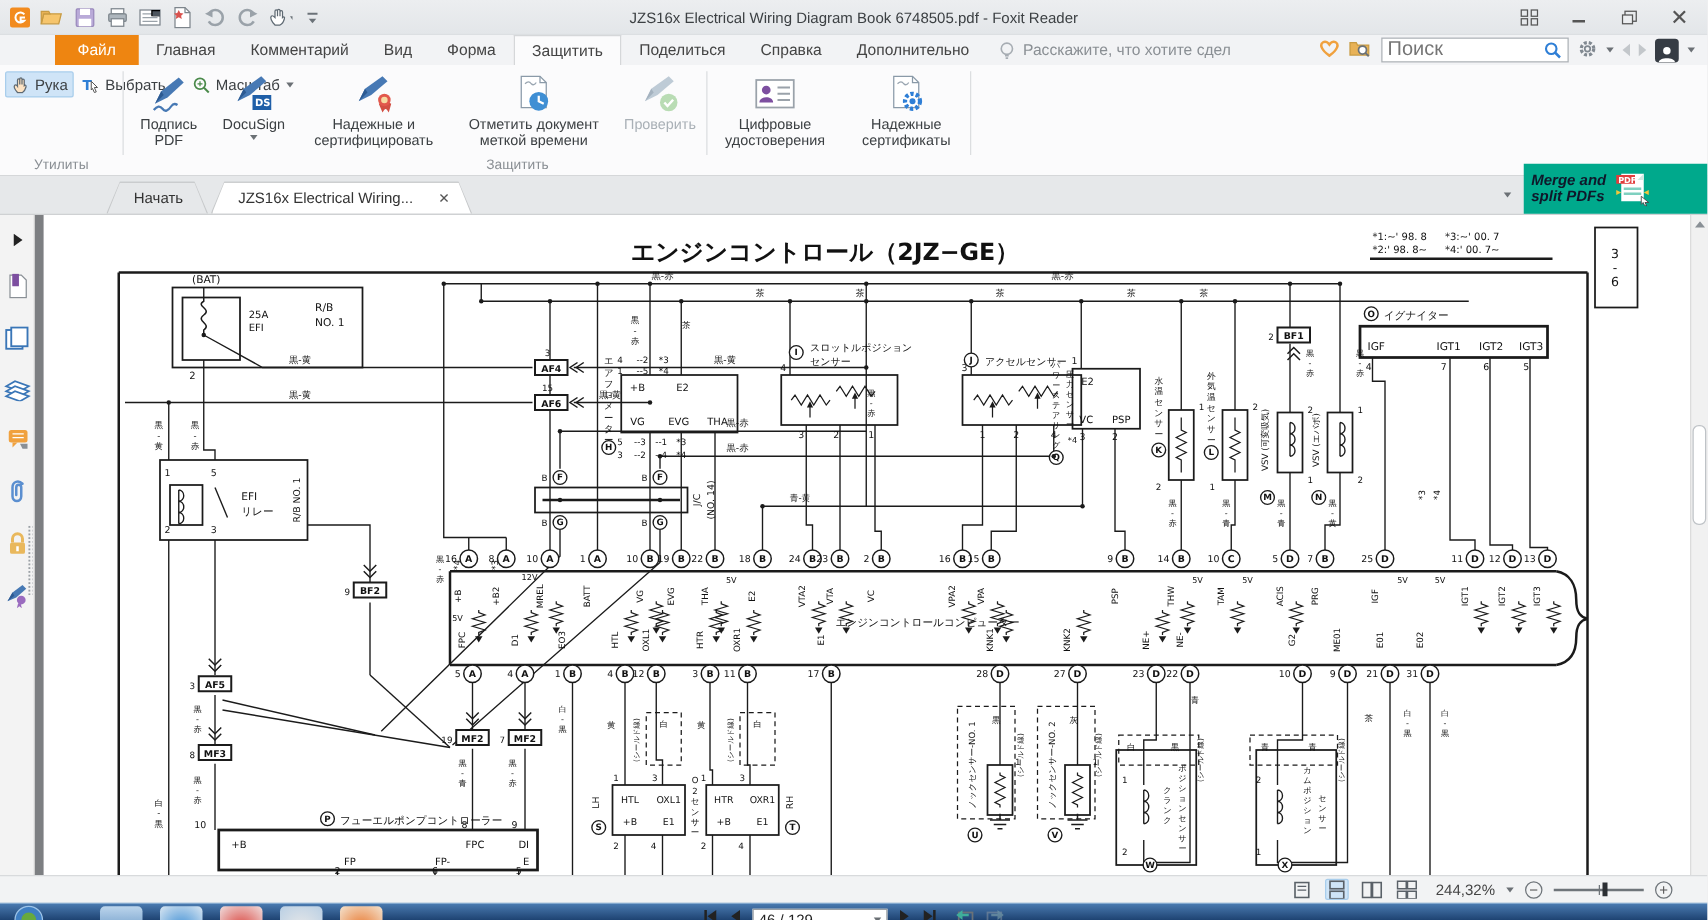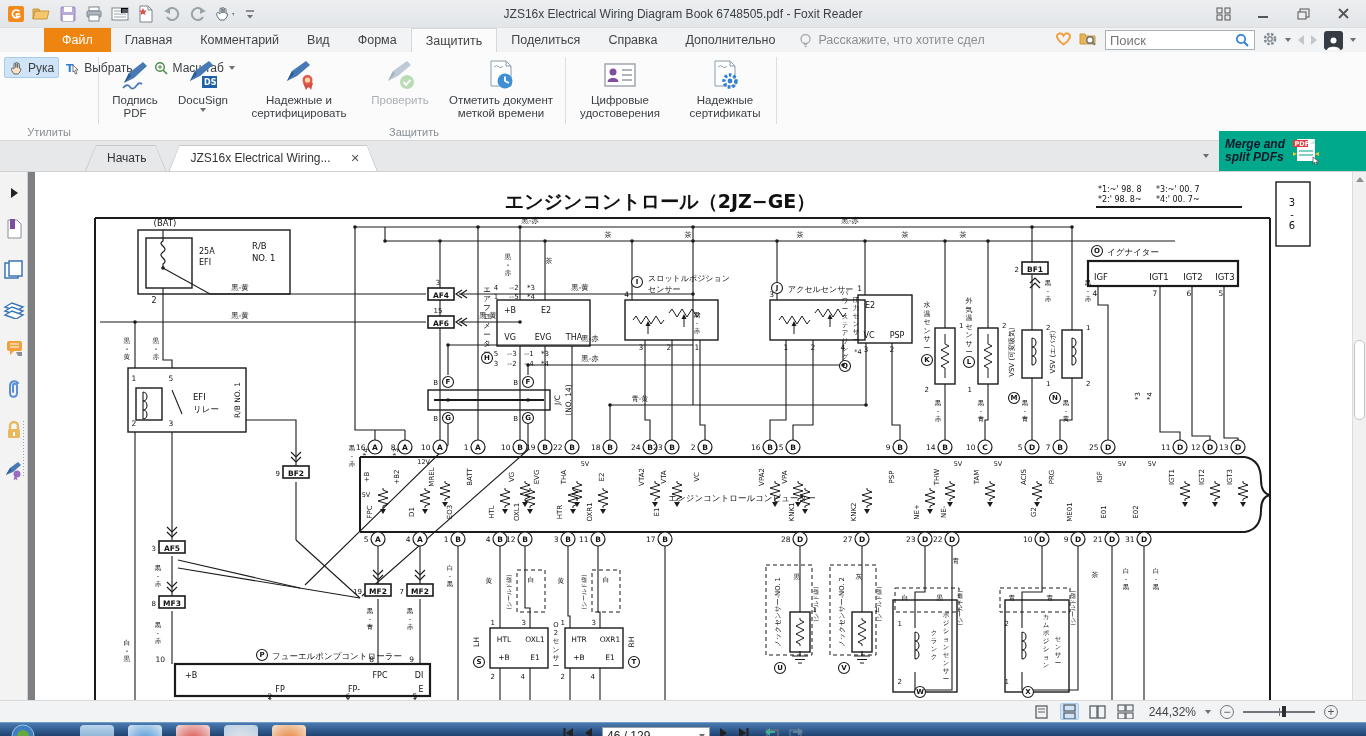--- a/index.html
+++ b/index.html
@@ -23,7 +23,7 @@
   .assistant { display:flex; align-items:center; gap:6px; color:#8a8f94; padding-left:10px; }
   .menu-right { margin-left:auto; display:flex; align-items:center; gap:7px; padding-right:10px; }
   .searchbox { width:150px; height:20px; background:#fff; border:1px solid #abb0b5; display:flex; align-items:center; padding:0 4px; }
-  .searchbox input { border:none; outline:none; flex:1; font-size:13px; color:#555; width:100px; background:transparent; }
+  .searchbox input { border:none; outline:none; flex:1; font-size:16px; color:#555; width:100px; background:transparent; }
   .caret { width:0; height:0; border-left:3.5px solid transparent; border-right:3.5px solid transparent; border-top:4px solid #6b7075; display:inline-block; }
   .navarr { width:0; height:0; border-top:5px solid transparent; border-bottom:5px solid transparent; }
   .navarr.back { border-right:6px solid #c3c7cb; }

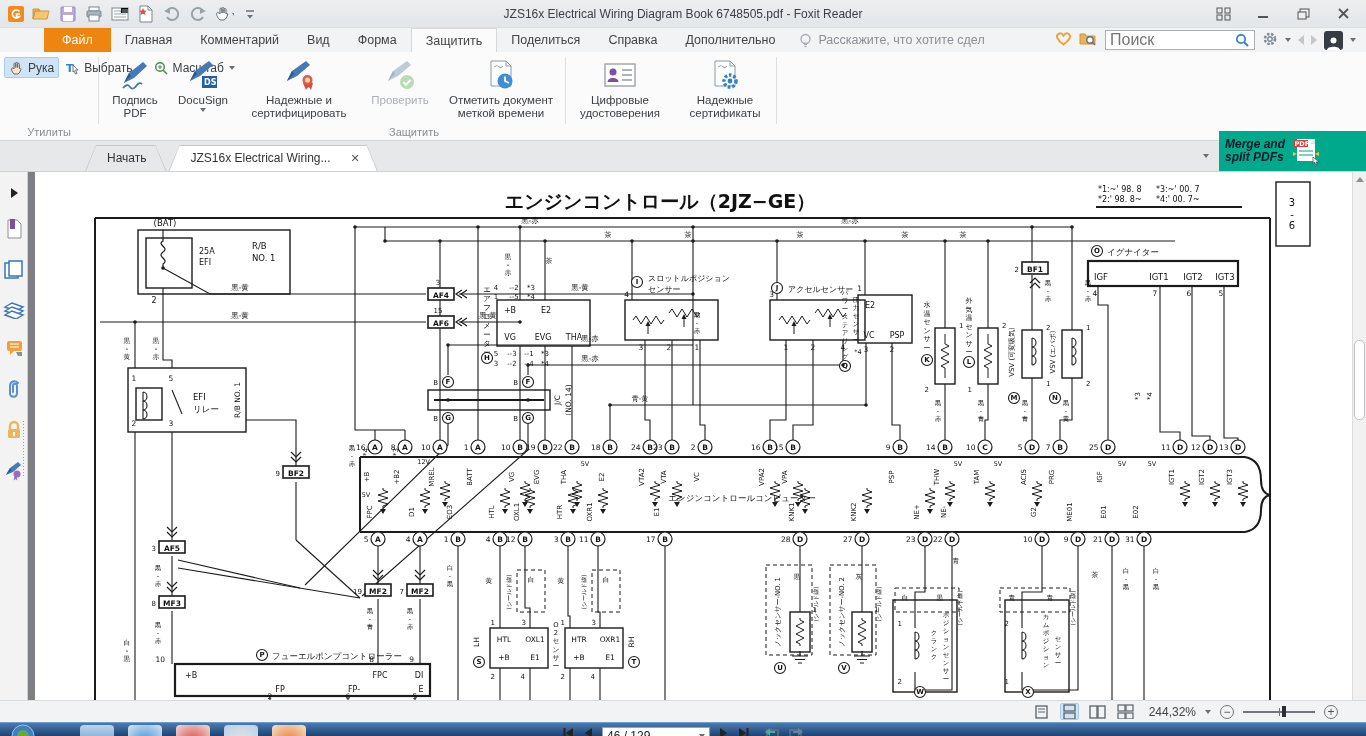--- a/index.html
+++ b/index.html
@@ -298,17 +298,6 @@
       </span>
     <span>Надежные и сертифицировать</span>
   </div>
-  <div class="bigbtn disabled" style="width:74px">
-    <span class="bicon">
-        <svg width="32" height="32">
-          <path d="M4,22 L9,12 L23,2 L27,6 L14,17 Z" fill="#becbd6"></path>
-          <path d="M4,22 L9,12 L11,15 Z" fill="#a4b2bf"></path>
-          <circle cx="23" cy="23" r="7" fill="#b9dcb4"></circle>
-          <path d="M19.5,23 l2.5,2.8 4.5,-5" stroke="#fff" stroke-width="2" fill="none"></path>
-        </svg>
-      </span>
-    <span>Проверить</span>
-  </div>
   <div class="bigbtn" style="width:128px">
     <span class="bicon">
         <svg width="30" height="32">
@@ -320,6 +309,17 @@
         </svg>
       </span>
     <span>Отметить документ меткой времени</span>
+  </div>
+  <div class="bigbtn disabled" style="width:74px">
+    <span class="bicon">
+        <svg width="32" height="32">
+          <path d="M4,22 L9,12 L23,2 L27,6 L14,17 Z" fill="#becbd6"></path>
+          <path d="M4,22 L9,12 L11,15 Z" fill="#a4b2bf"></path>
+          <circle cx="23" cy="23" r="7" fill="#b9dcb4"></circle>
+          <path d="M19.5,23 l2.5,2.8 4.5,-5" stroke="#fff" stroke-width="2" fill="none"></path>
+        </svg>
+      </span>
+    <span>Проверить</span>
   </div>
   <div class="rb-sep"></div>
   <div class="bigbtn" style="width:108px">

